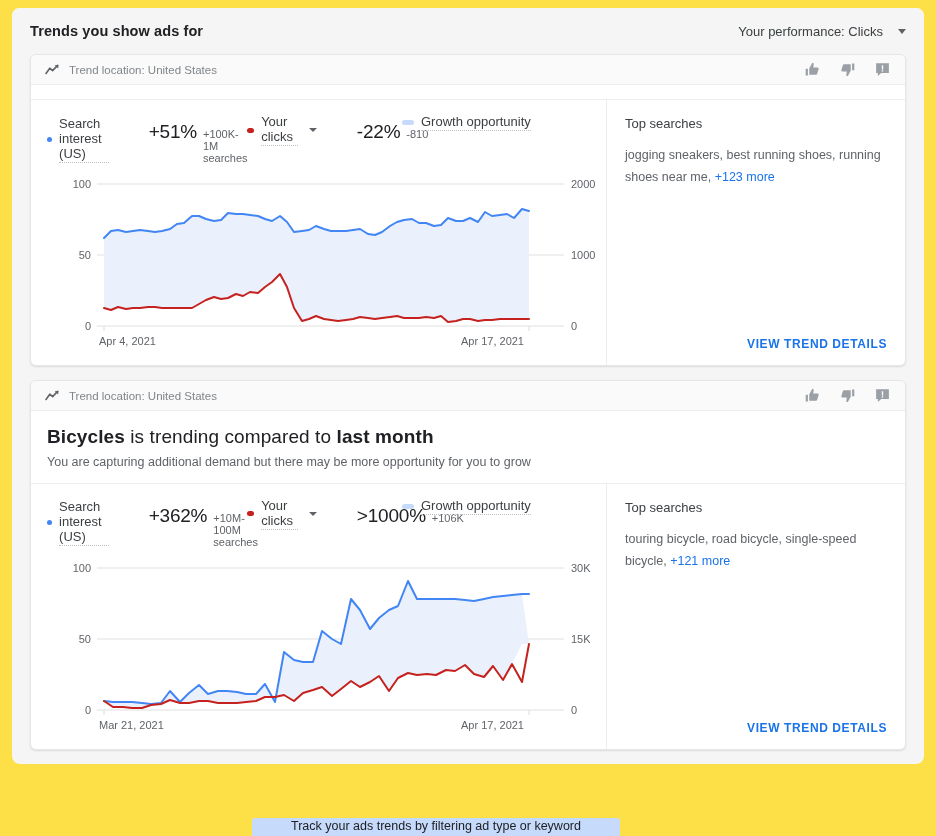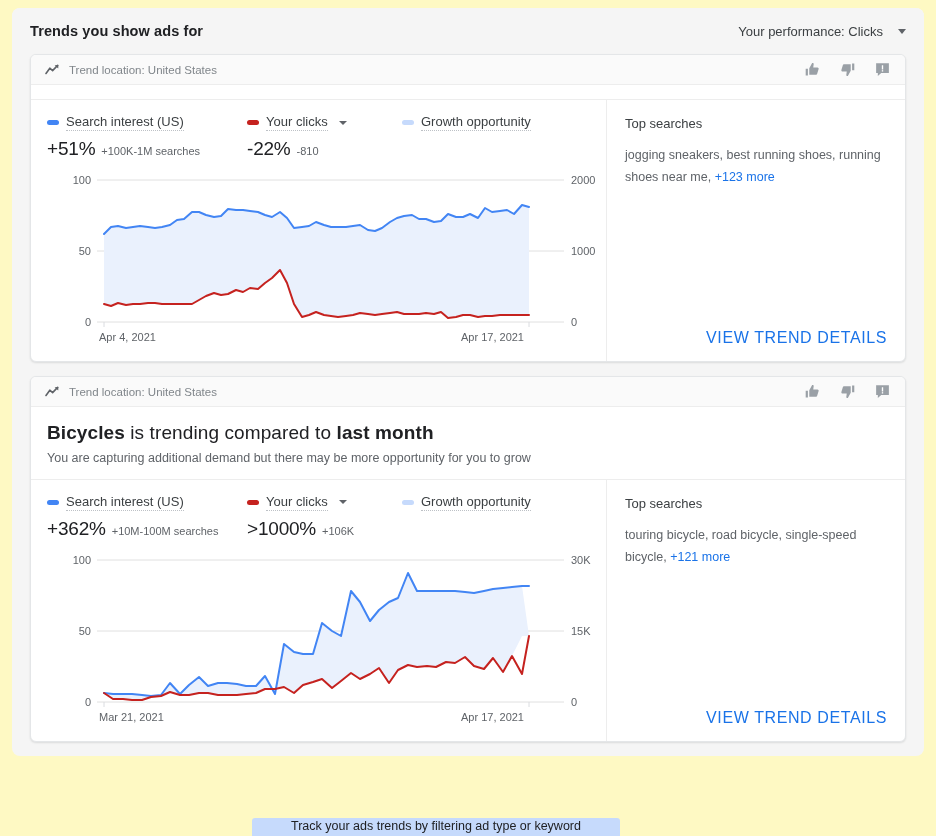--- a/index.html
+++ b/index.html
@@ -14,7 +14,7 @@
   .page {
     position: relative;
     width: 936px; height: 836px;
-    background: #fef9c3;
+    background: #fde047;
   }
   .outer-card {
     position: absolute;

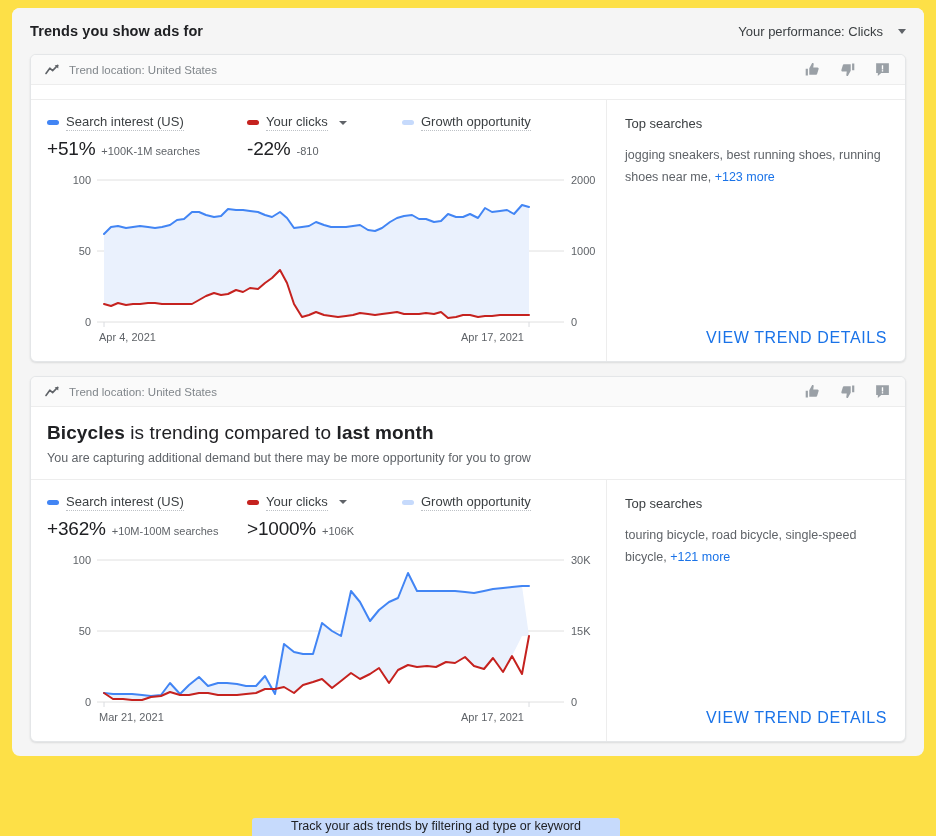--- a/index.html
+++ b/index.html
@@ -98,7 +98,7 @@
     padding: 0 0 0 16px;
     gap: 0;
   }
-  .legend-item { display: flex; flex-direction: column; }
+  .legend-item { display: flex; flex-direction: row; gap: 40px; }
   .li-search { width: 200px; }
   .li-clicks { width: 155px; }
   .legend-head { display: flex; align-items: center; gap: 7px; }

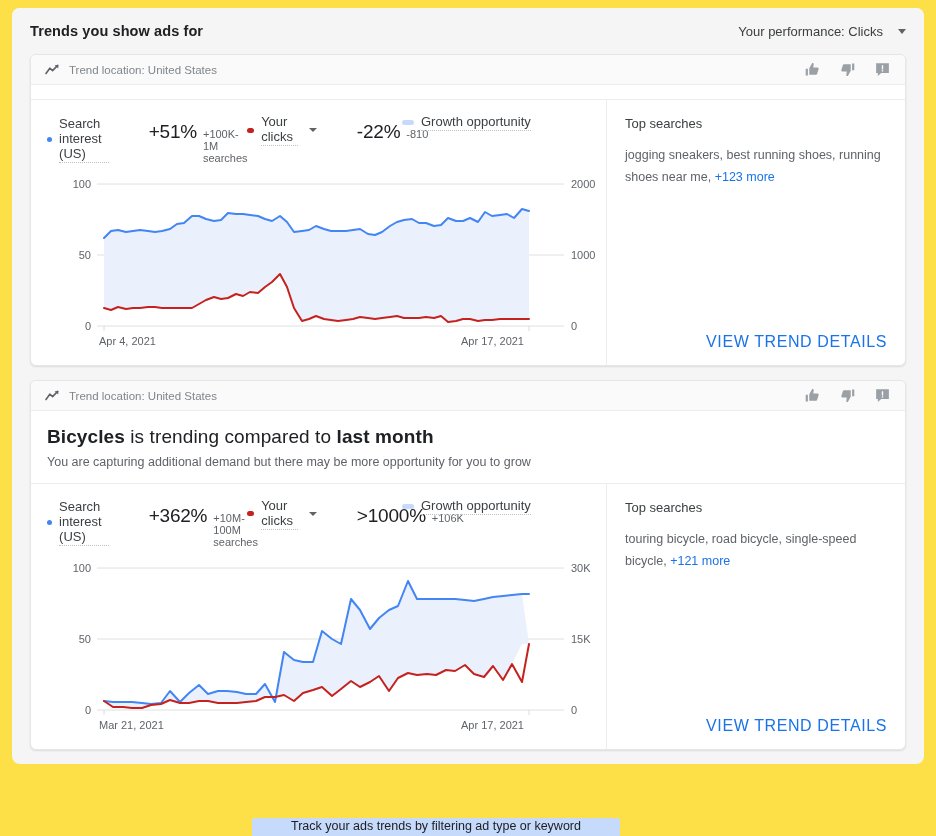--- a/index.html
+++ b/index.html
@@ -130,7 +130,7 @@
   .rc-spacer { flex: 1; }
   .view-details {
     align-self: flex-end;
-    color: #1a73e8; font-size: 16px; font-weight: normal;
+    color: #1a73e8; font-size: 12px; font-weight: bold;
     letter-spacing: .6px; cursor: pointer;
     padding-top: 10px;
   }

